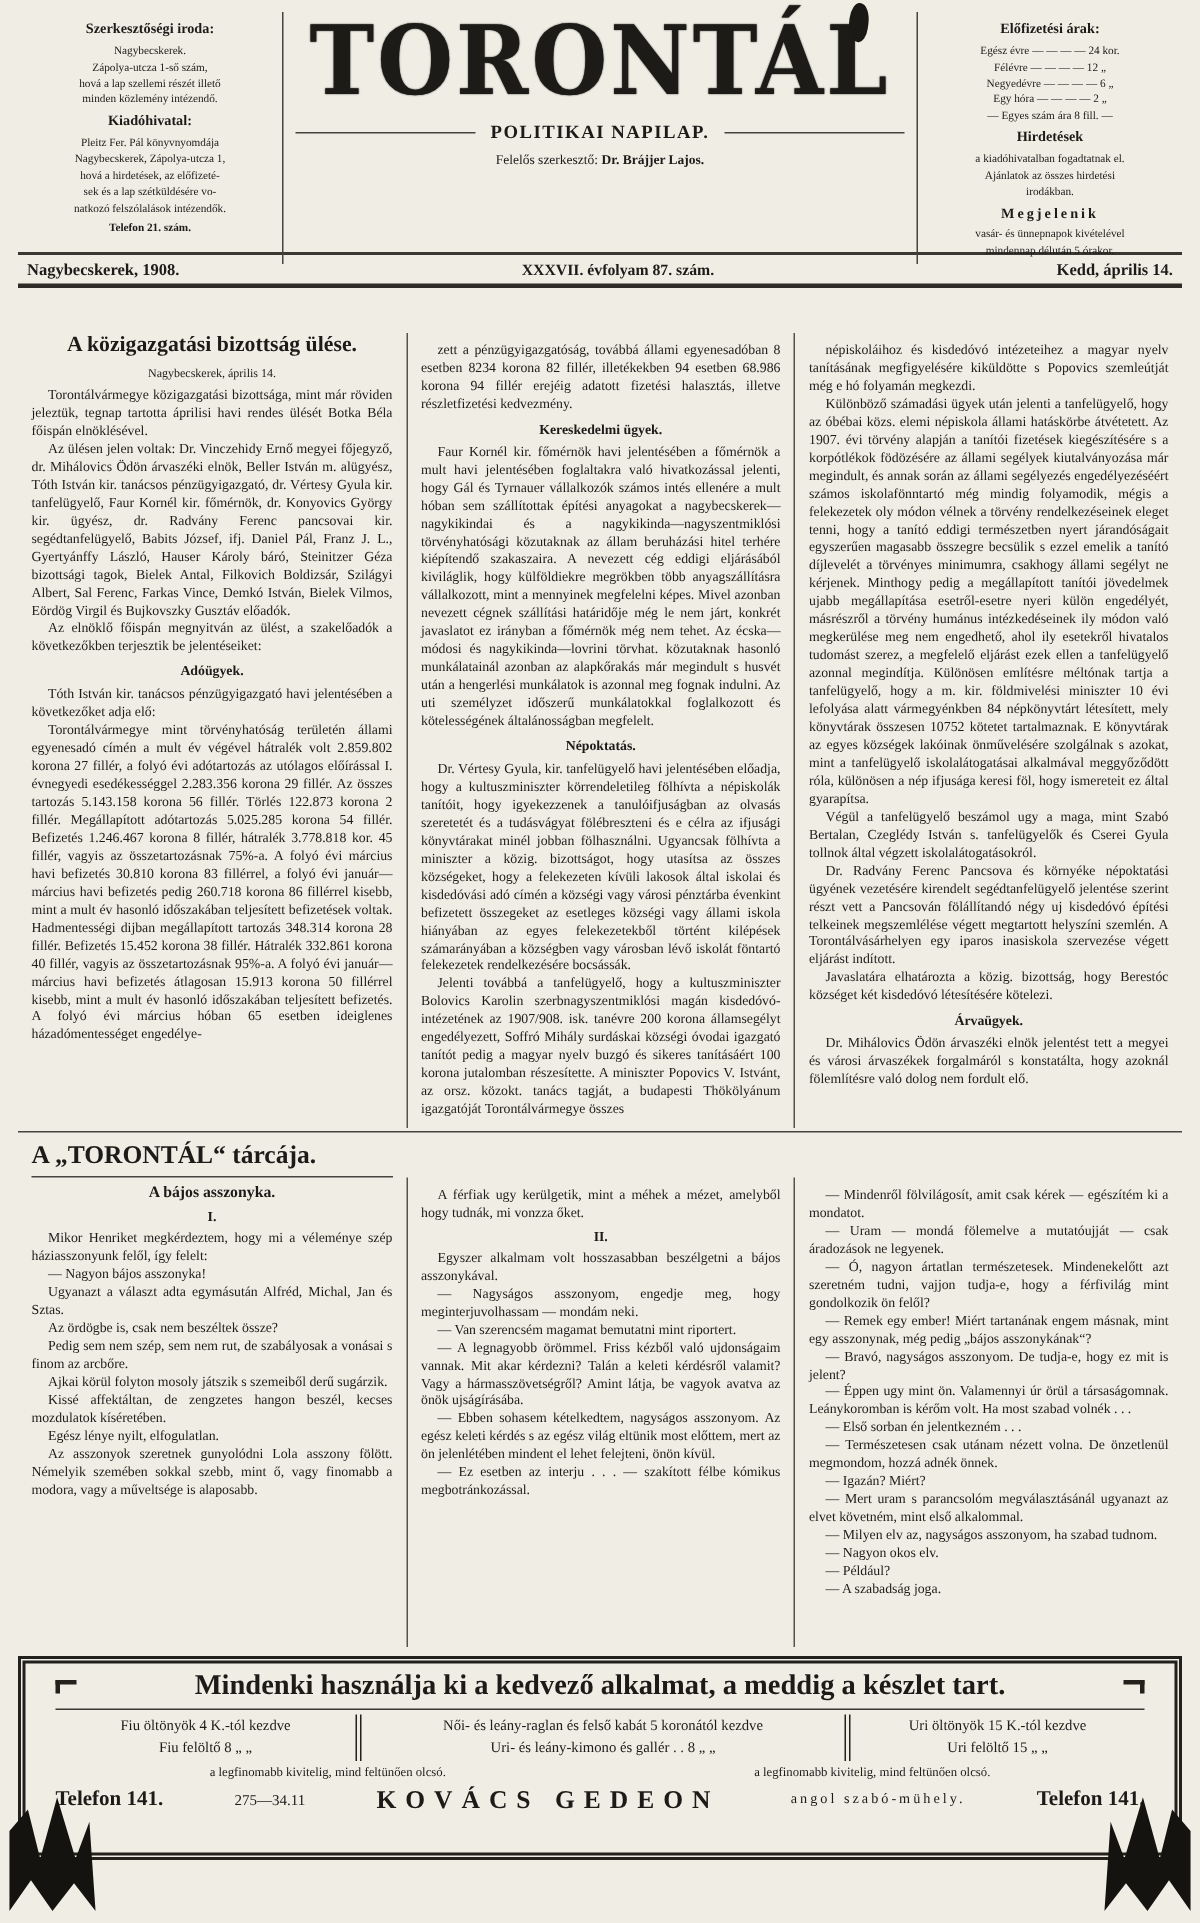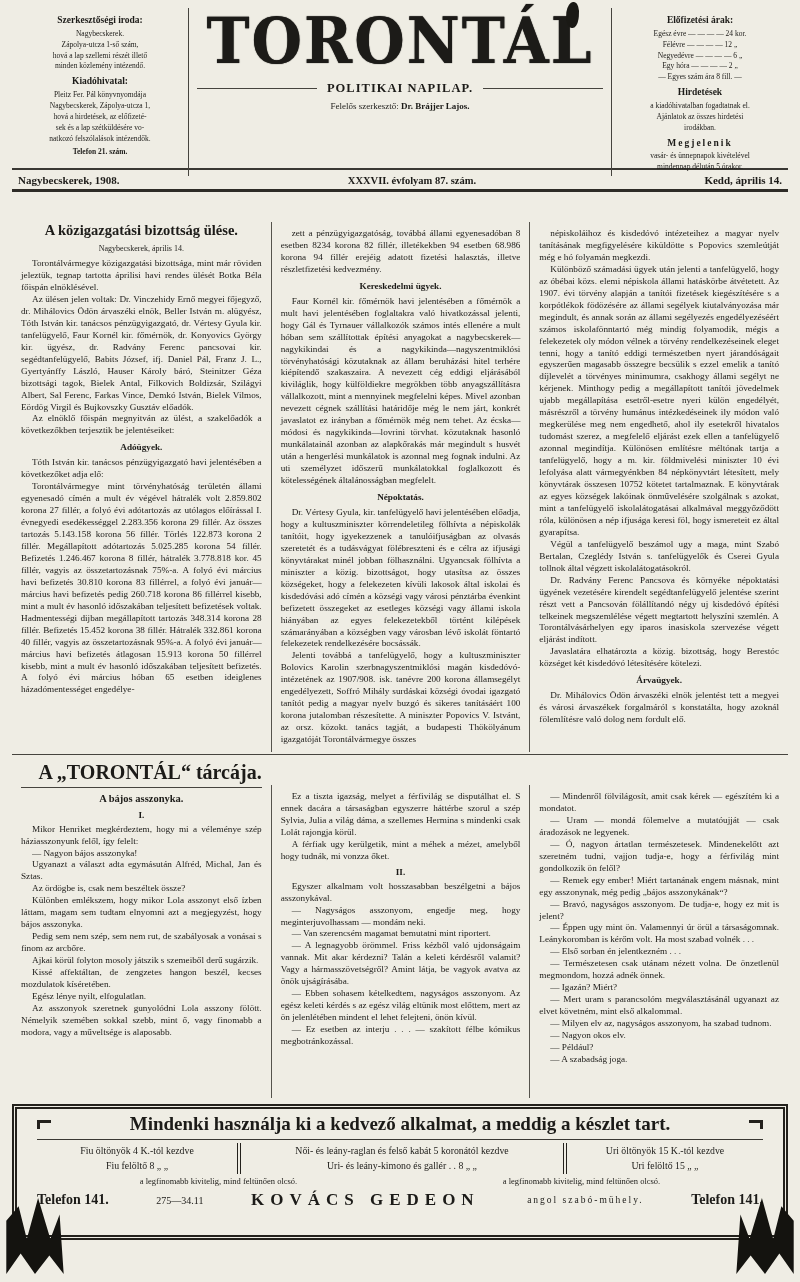--- a/index.html
+++ b/index.html
@@ -47,7 +47,7 @@
   .blk-rn { text-align:center; font-weight:bold; margin:4px 0 2px; }
   .blk-line { text-align:center; }
   .tarca-title-wrap { border-bottom:1px solid #46443e; padding-bottom:4px; margin-bottom:4px; }
-  .tarca-title { font-size:20px; font-weight:bold; text-align:right; line-height:1.1; }
+  .tarca-title { font-size:17px; font-weight:bold; text-align:left; line-height:1.1; }
   .tarca-sub { font-size:10.5px; font-weight:bold; text-align:center; margin:2px 0 2px; }
   
   .adbox { border:5px double #23211c; margin-top:6px; height:136px; padding:4px 20px 4px; position:relative; }

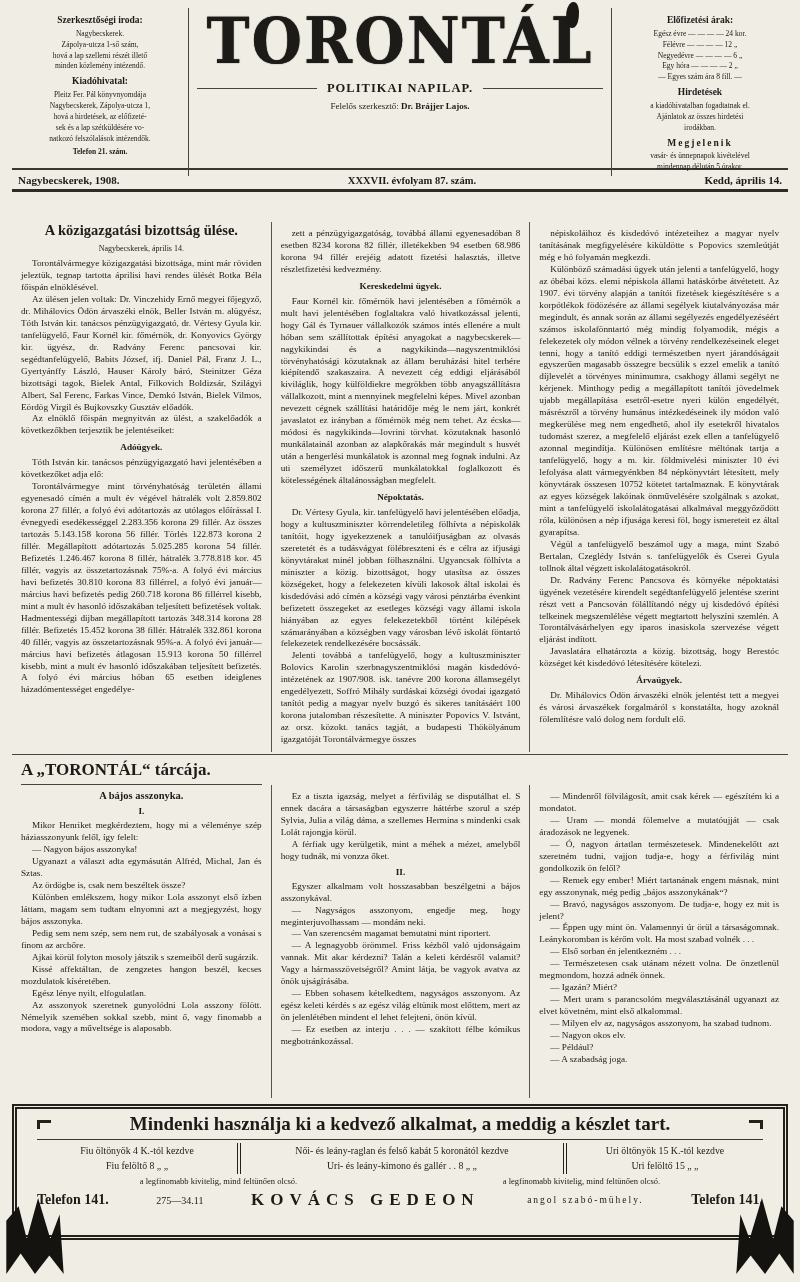--- a/index.html
+++ b/index.html
@@ -199,7 +199,6 @@
     </div>
     <div class="col">
       <div>
-          <div class="blk-p">Ez a tiszta igazság, melyet a férfivilág se disputálhat el. S ennek dacára a társaságban egyszerre háttérbe szorul a szép Sylvia, Julia a világ dáma, a szellemes Hermina s mindenki csak Lolát rajongja körül.</div>
           <div class="blk-p">A férfiak ugy kerülgetik, mint a méhek a mézet, amelyből hogy tudnák, mi vonzza őket.</div>
           <div class="blk-rn">II.</div>
           <div class="blk-p">Egyszer alkalmam volt hosszasabban beszélgetni a bájos asszonykával.</div>

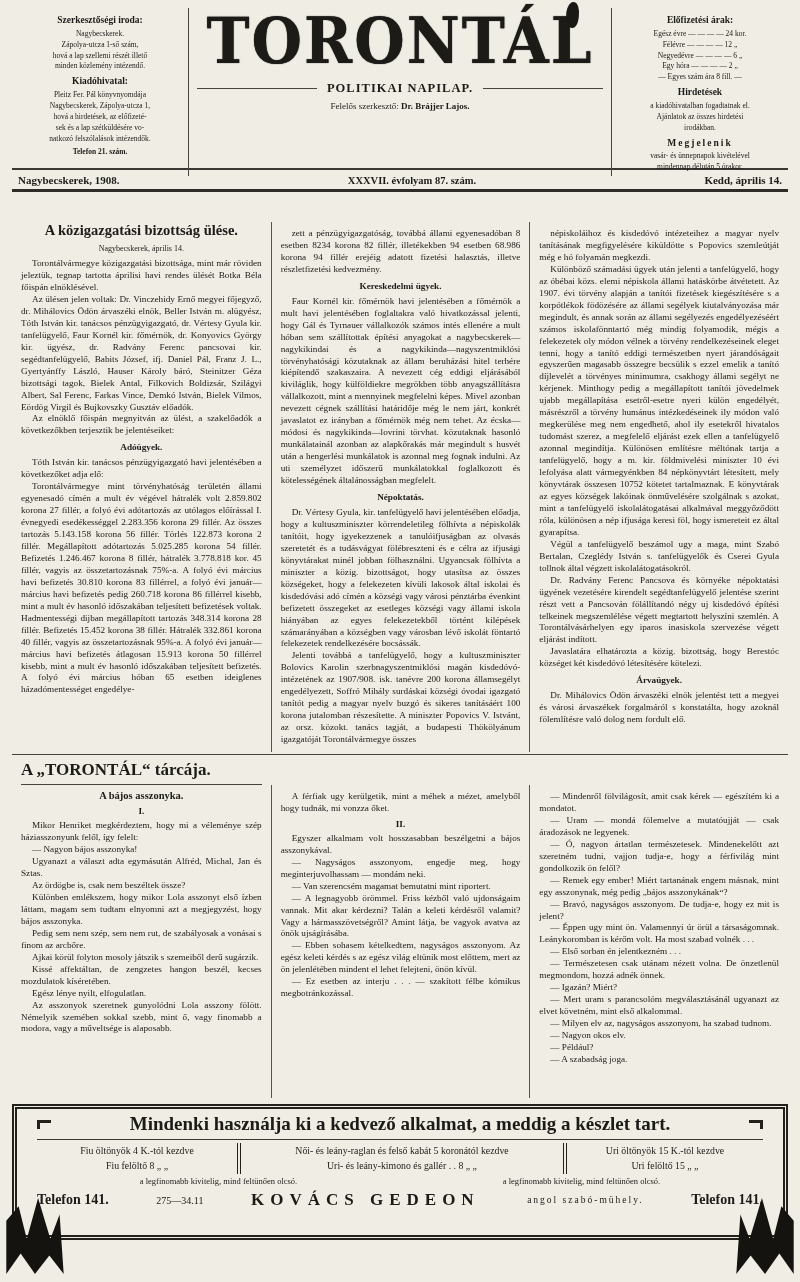--- a/index.html
+++ b/index.html
@@ -189,7 +189,6 @@
           <div class="blk-dlg">— Nagyon bájos asszonyka!</div>
           <div class="blk-p">Ugyanazt a választ adta egymásután Alfréd, Michal, Jan és Sztas.</div>
           <div class="blk-p">Az ördögbe is, csak nem beszéltek össze?</div>
-          <div class="blk-p">Különben emlékszem, hogy mikor Lola asszonyt első ízben láttam, magam sem tudtam elnyomni azt a megjegyzést, hogy bájos asszonyka.</div>
           <div class="blk-p">Pedig sem nem szép, sem nem rut, de szabályosak a vonásai s finom az arcbőre.</div>
           <div class="blk-p">Ajkai körül folyton mosoly játszik s szemeiből derű sugárzik.</div>
           <div class="blk-p">Kissé affektáltan, de zengzetes hangon beszél, kecses mozdulatok kíséretében.</div>

